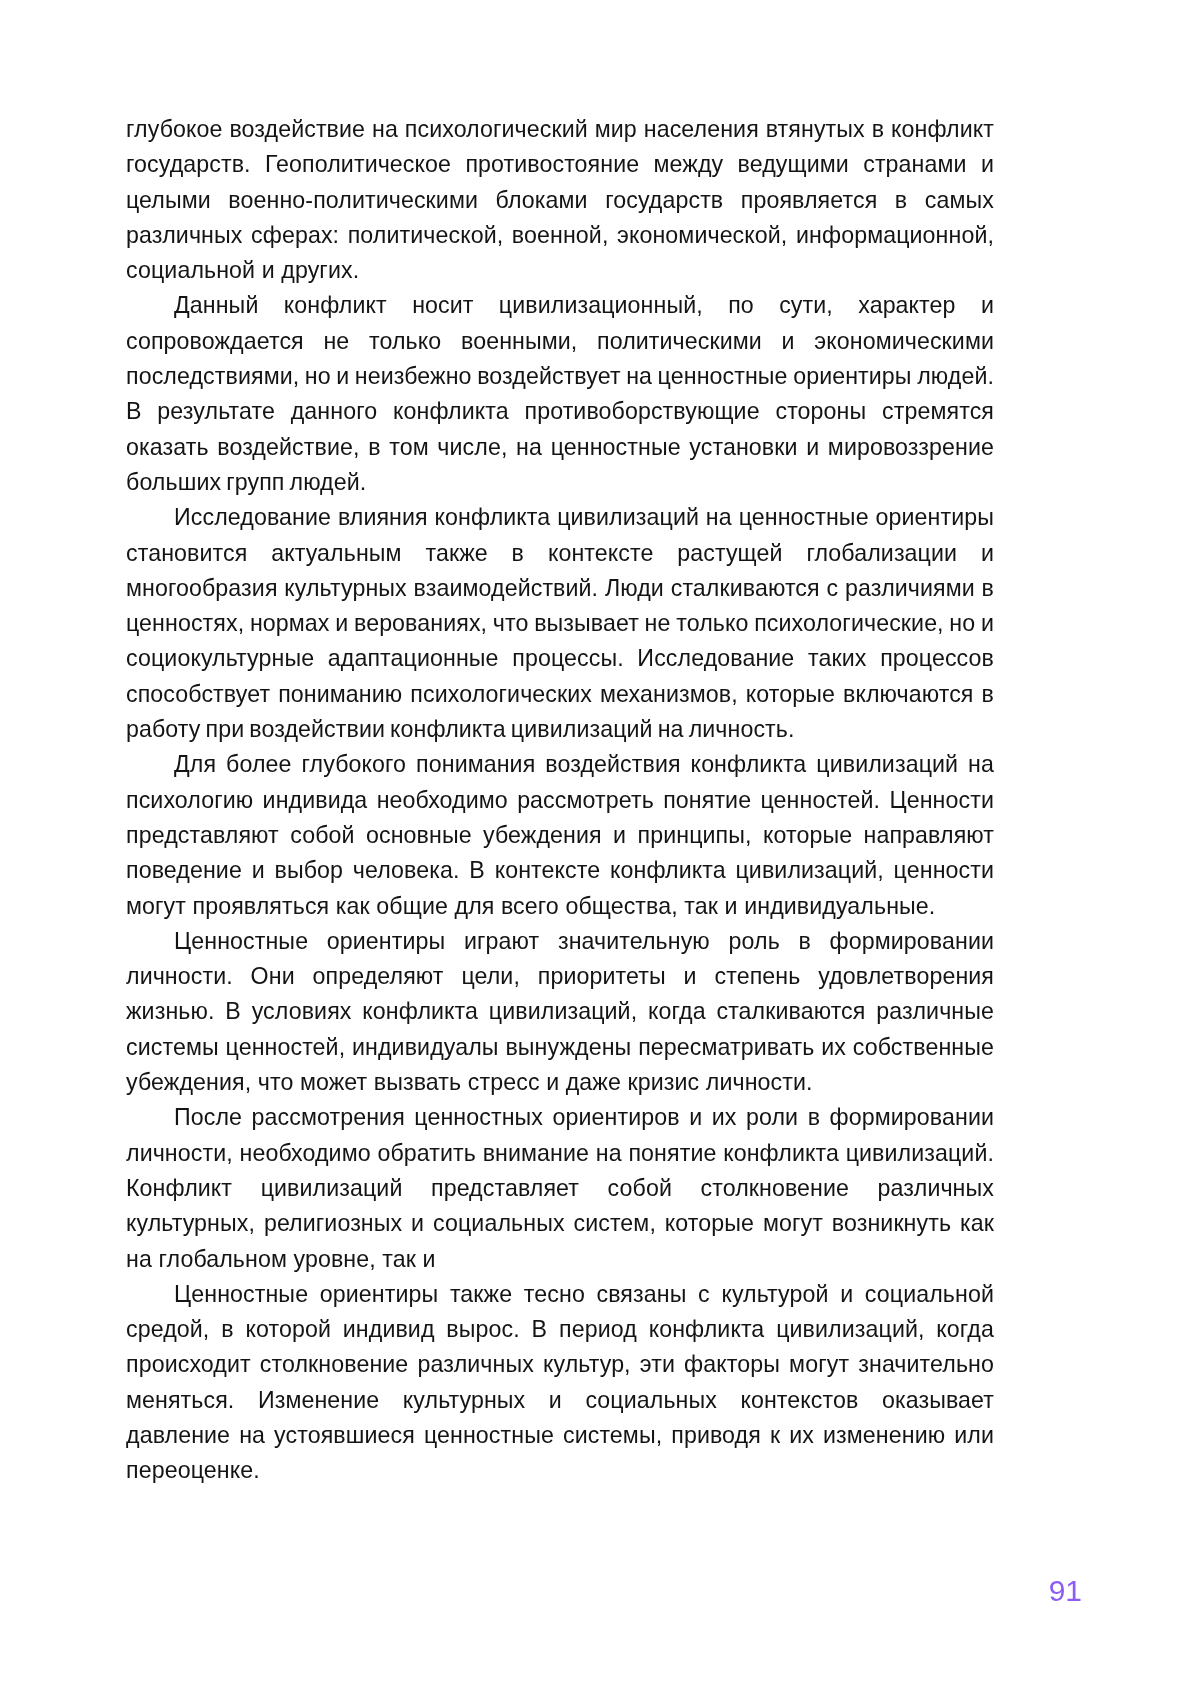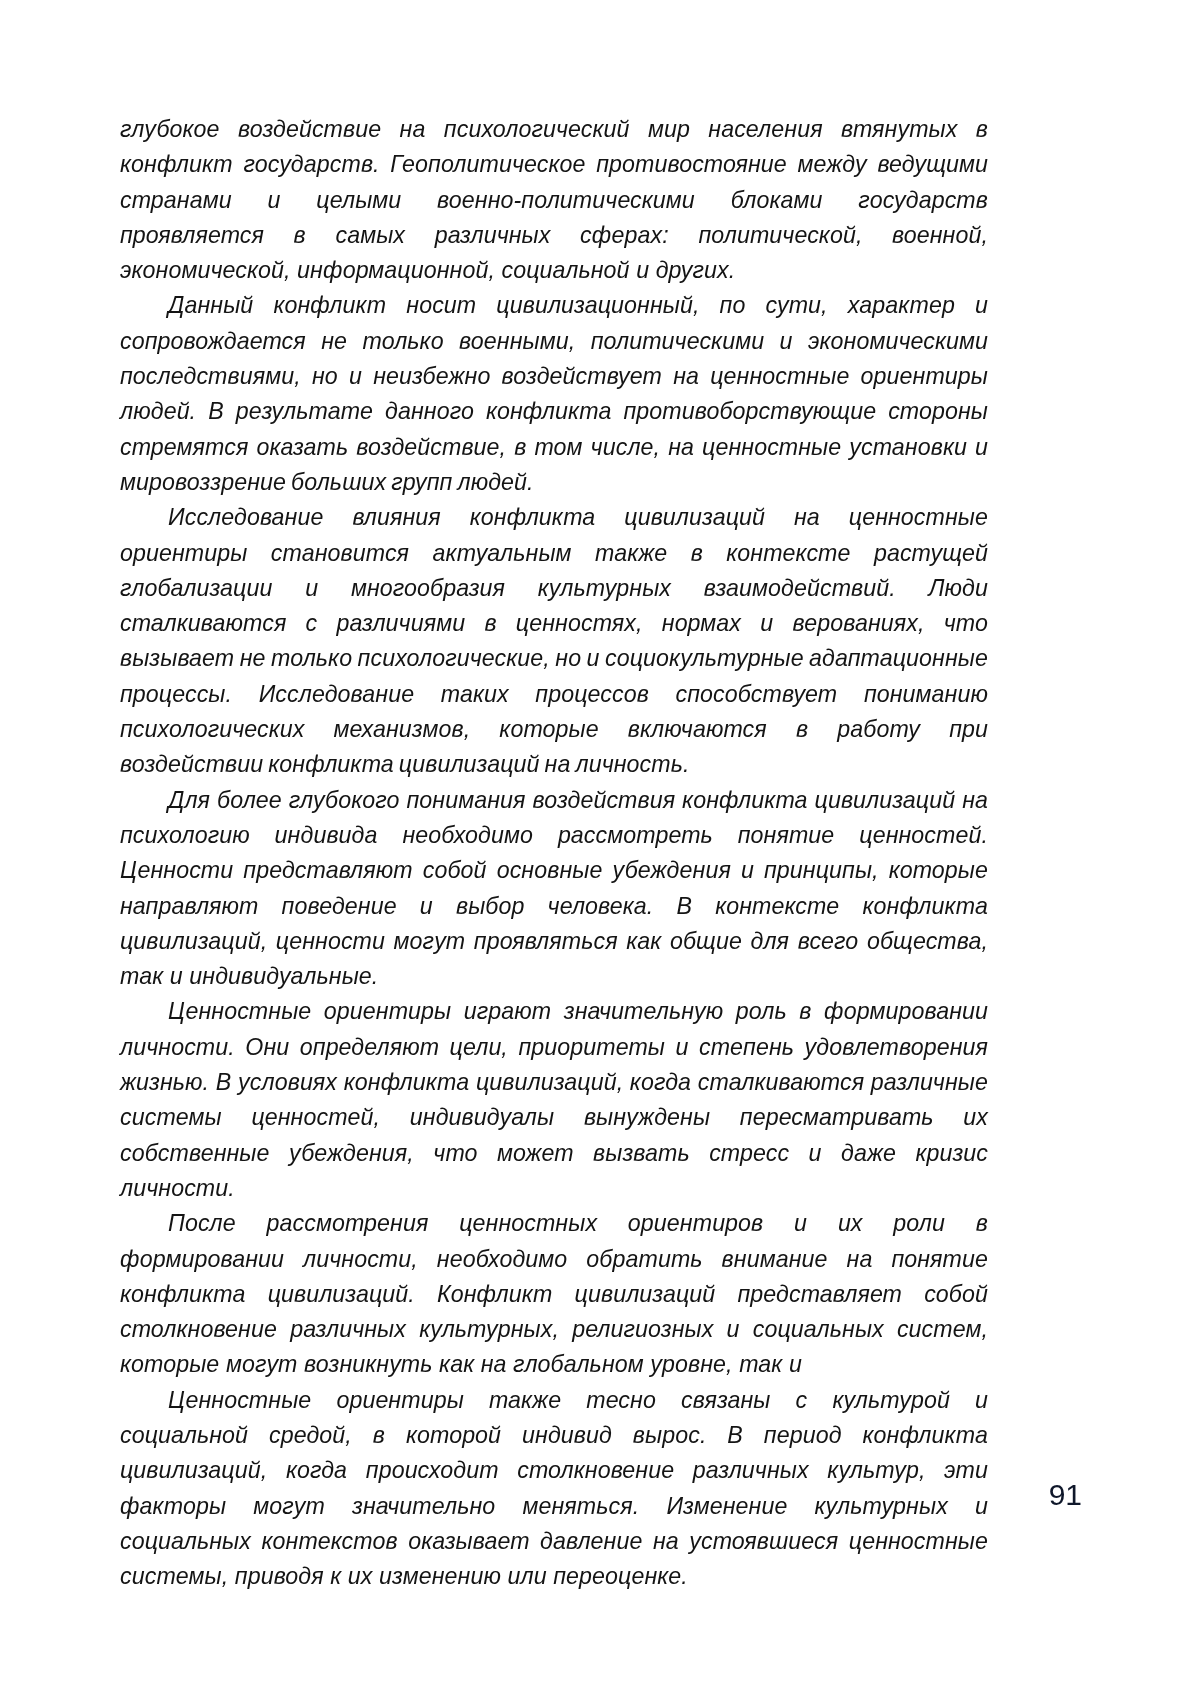--- a/index.html
+++ b/index.html
@@ -19,10 +19,9 @@
   }
   .content {
     position: absolute;
-    left: 120px;
+    left: 126px;
     top: 112px;
     width: 868px;
-    font-style: italic;
   }
   .para {
     margin: 0;

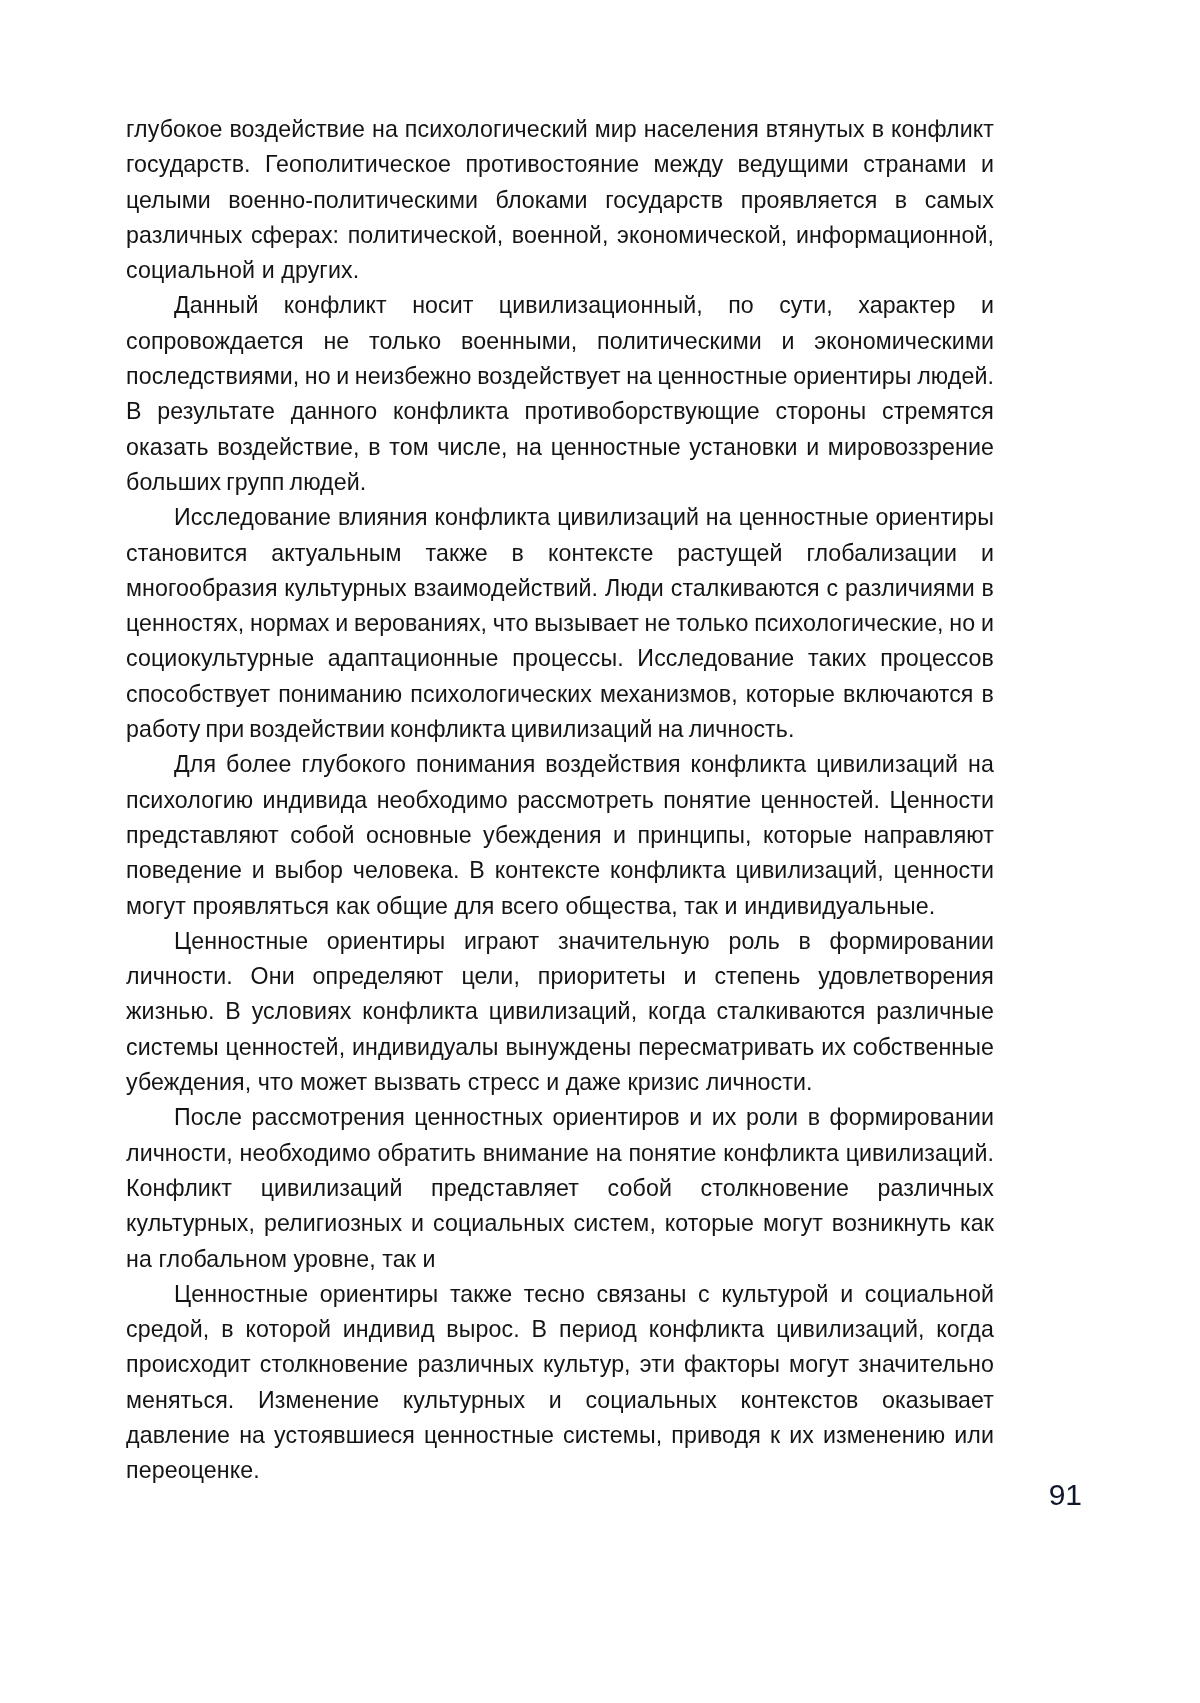--- a/index.html
+++ b/index.html
@@ -42,10 +42,10 @@
   .folio {
     position: absolute;
     right: 118px;
-    top: 1480px;
+    top: 1576px;
     font-size: 30px;
     line-height: 1;
-    color: #0f172a;
+    color: #8b5cf6;
     font-family: "Liberation Sans", sans-serif;
   }
 </style>

